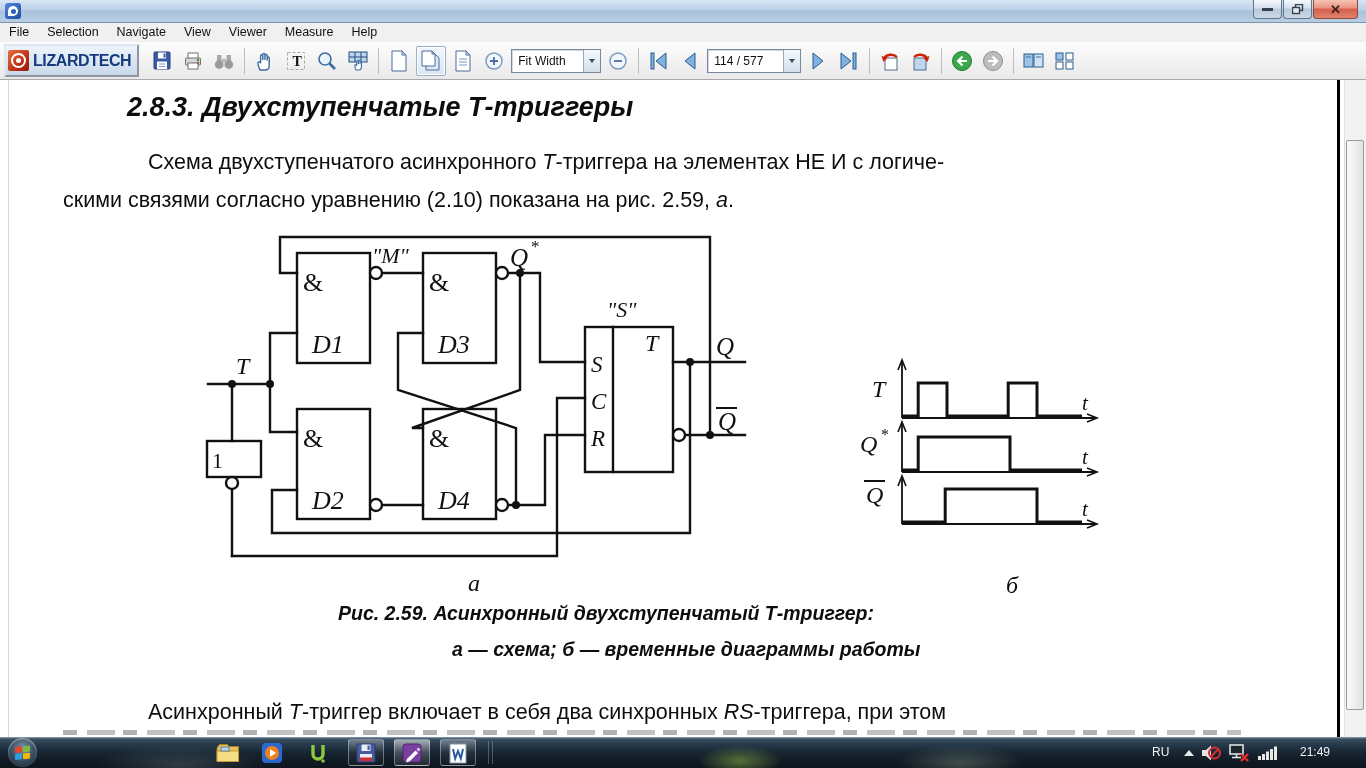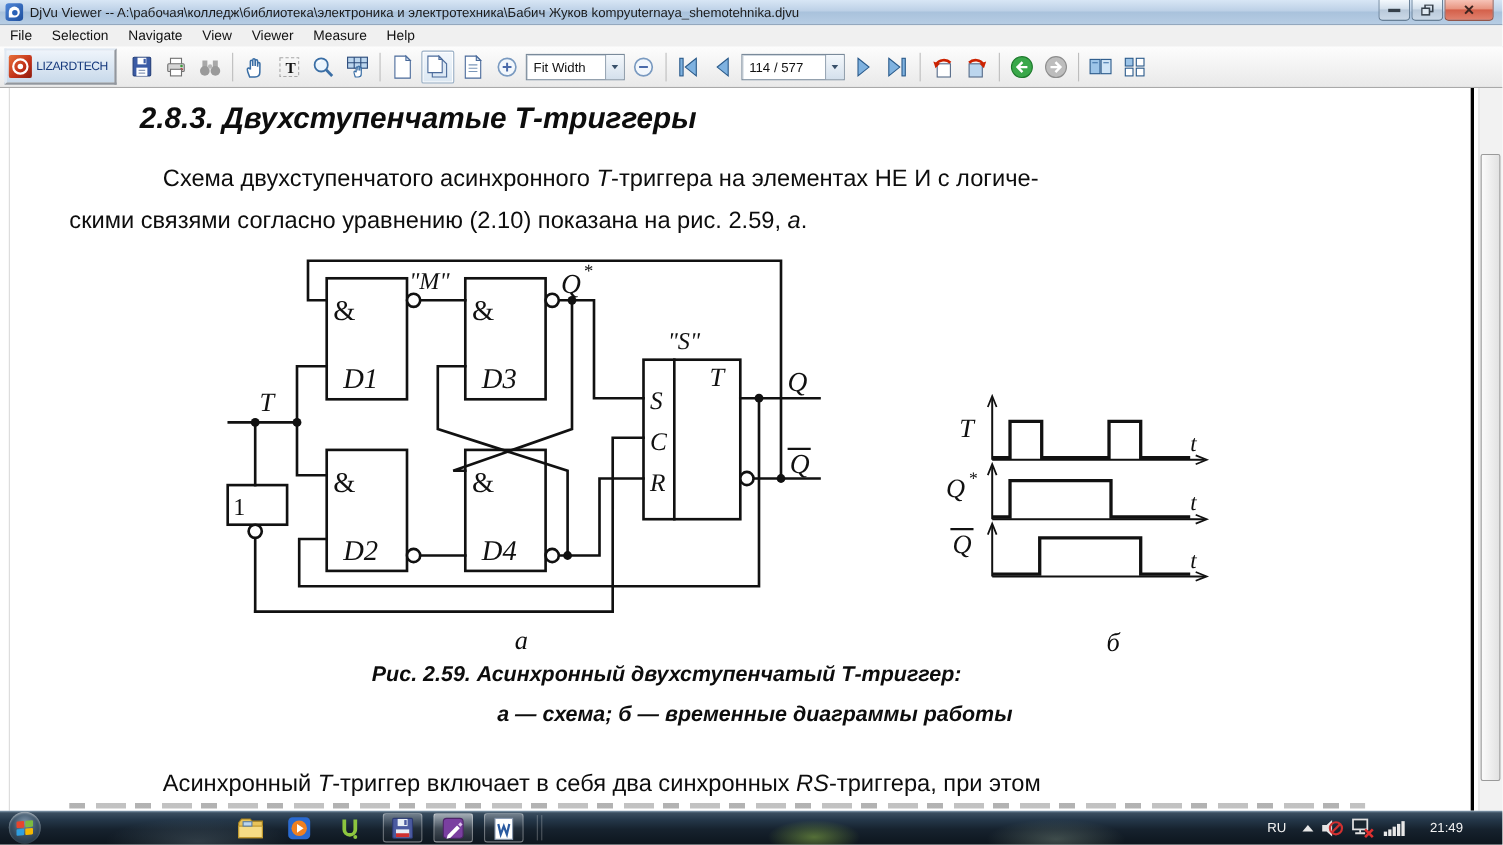--- a/index.html
+++ b/index.html
@@ -94,7 +94,6 @@
 
 <div class="abs titlebar">
   <div class="appicon"></div>
-  <div class="wtitle">DjVu Viewer -- A:\рабочая\колледж\библиотека\электроника и электротехника\Бабич Жуков kompyuternaya_shemotehnika.djvu</div>
   <div class="winbtns">
     <div class="winbtn">
         <div class="minbar"></div>

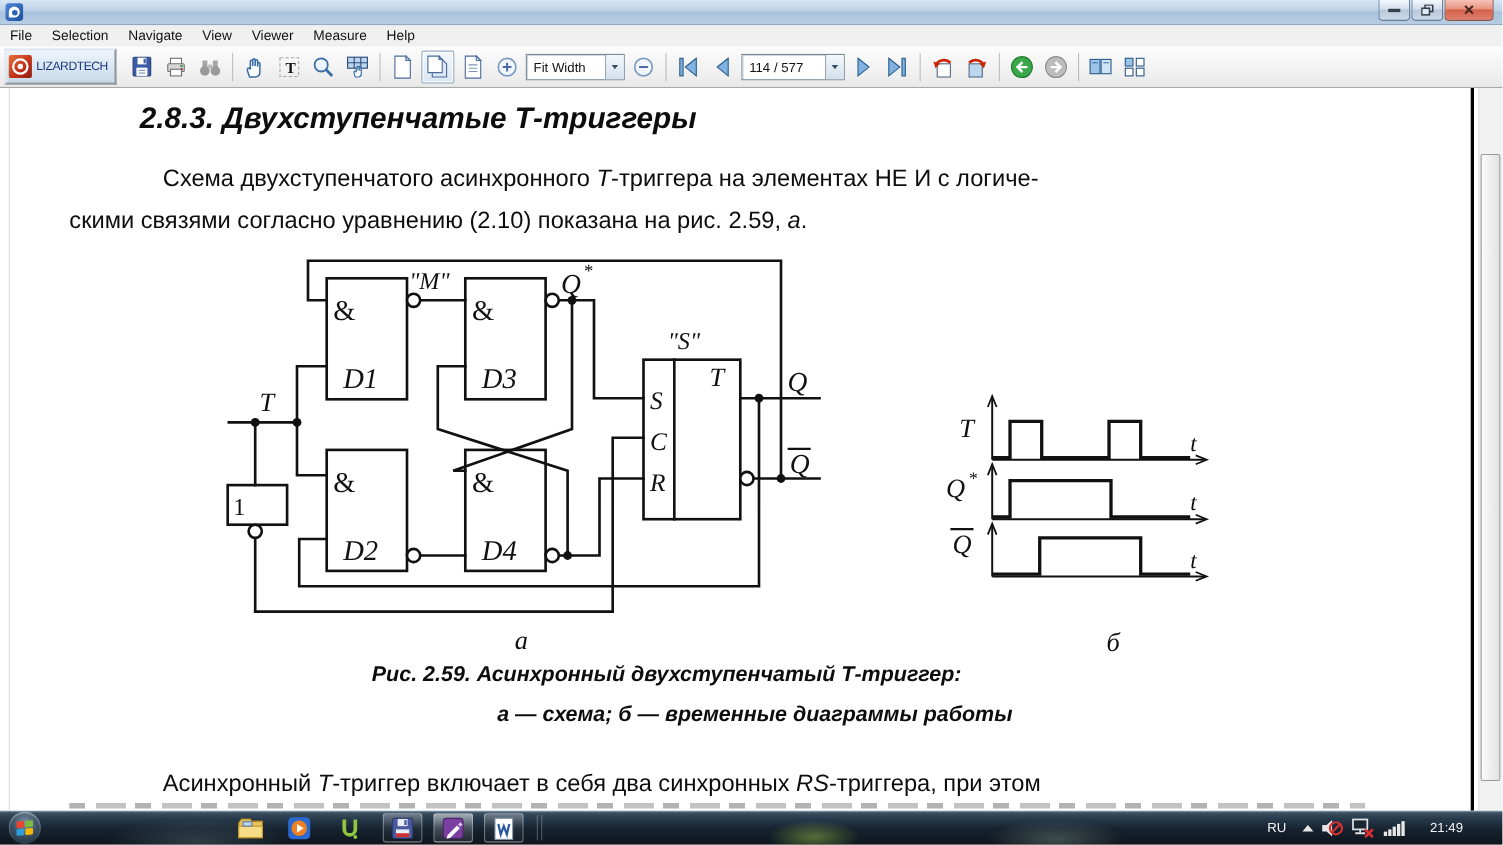--- a/index.html
+++ b/index.html
@@ -45,7 +45,7 @@
   .lizlogo:before{content:"";position:absolute;left:3px;top:3px;width:15px;height:15px;
     border-radius:50%;border:2.5px solid #fff;box-sizing:border-box;}
   .lizlogo:after{content:"";position:absolute;left:8px;top:8px;width:5px;height:5px;border-radius:50%;background:#fff;}
-  .liztext{font-size:11px;font-weight:normal;color:#173a7d;letter-spacing:-0.4px;}
+  .liztext{font-size:16px;font-weight:bold;color:#173a7d;letter-spacing:-0.4px;}
   .combo{height:22px;background:#fff;border:1px solid #7a8a9a;box-shadow:inset 1px 1px 0 #cfd7df;
     display:flex;align-items:center;font-size:12px;color:#111;flex:0 0 auto;}
   .combo .val{padding:0 6px;}

